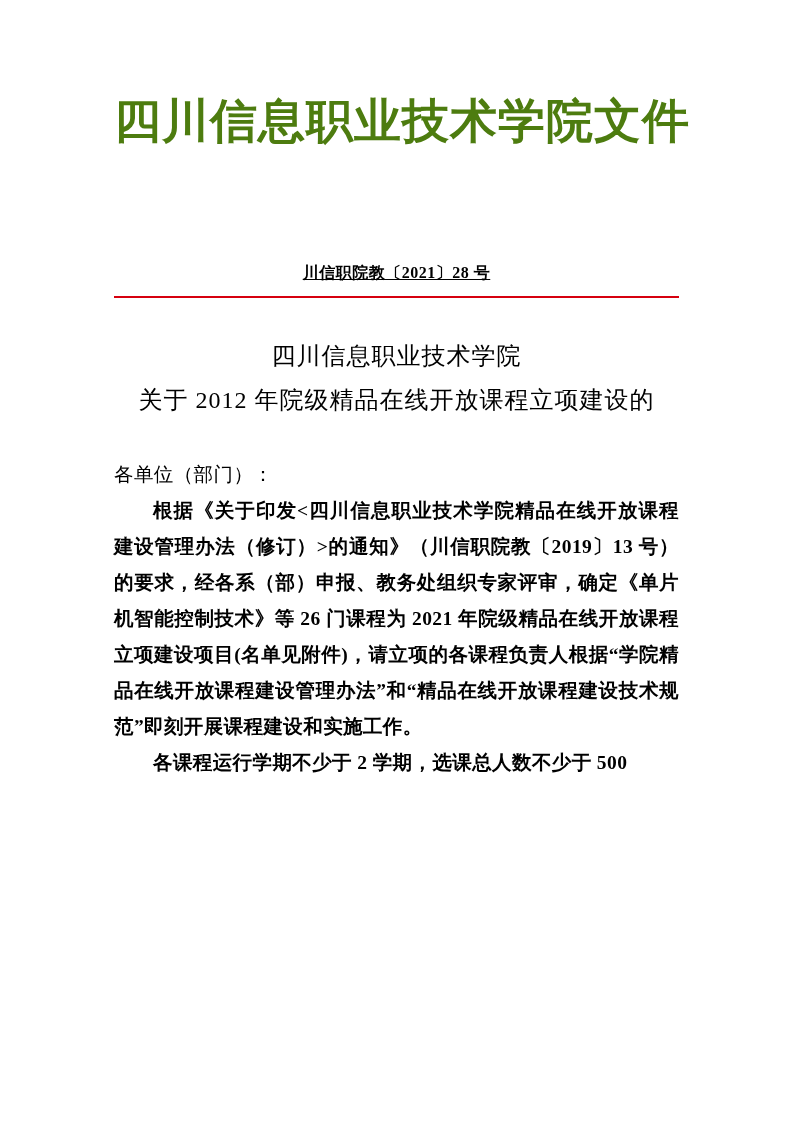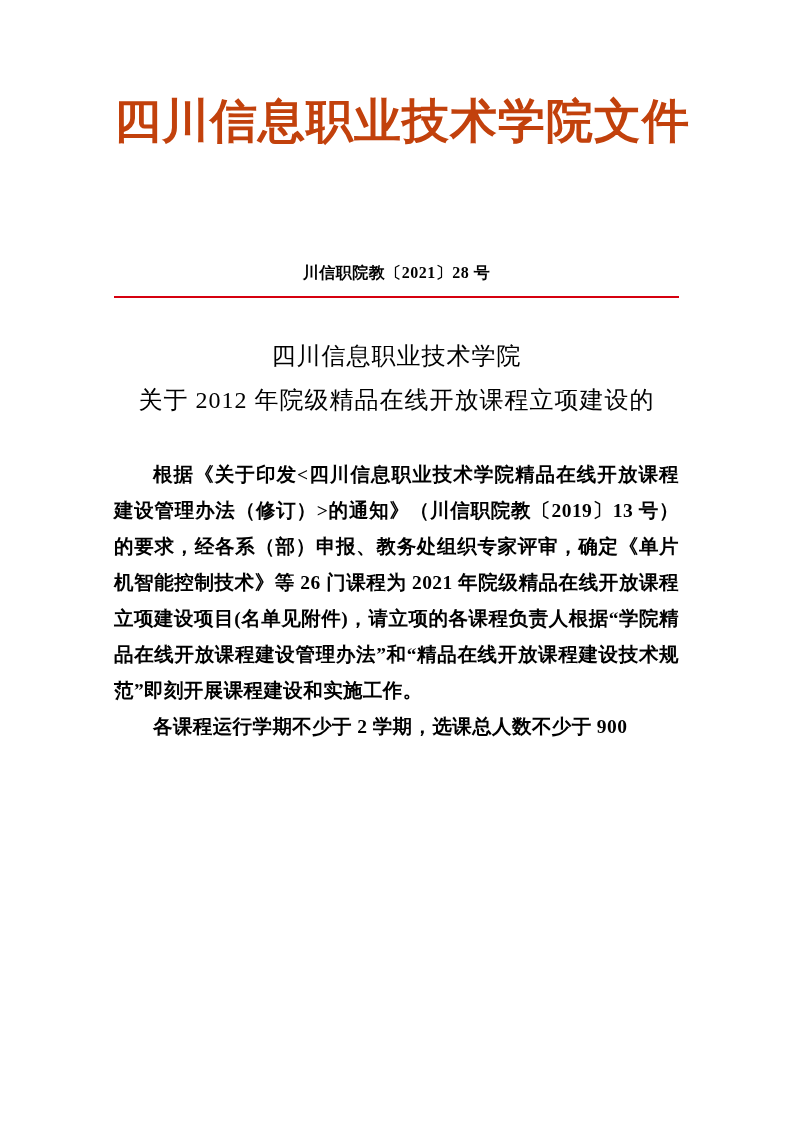--- a/index.html
+++ b/index.html
@@ -27,7 +27,7 @@
     margin-top: 92px;
   }
   .doc-header-title {
-    color: #c2410c;
+    color: #4d7c0f;
     font-family: "DejaVu Serif", "Liberation Serif", serif;
     font-weight: bold;
     font-size: 47px;

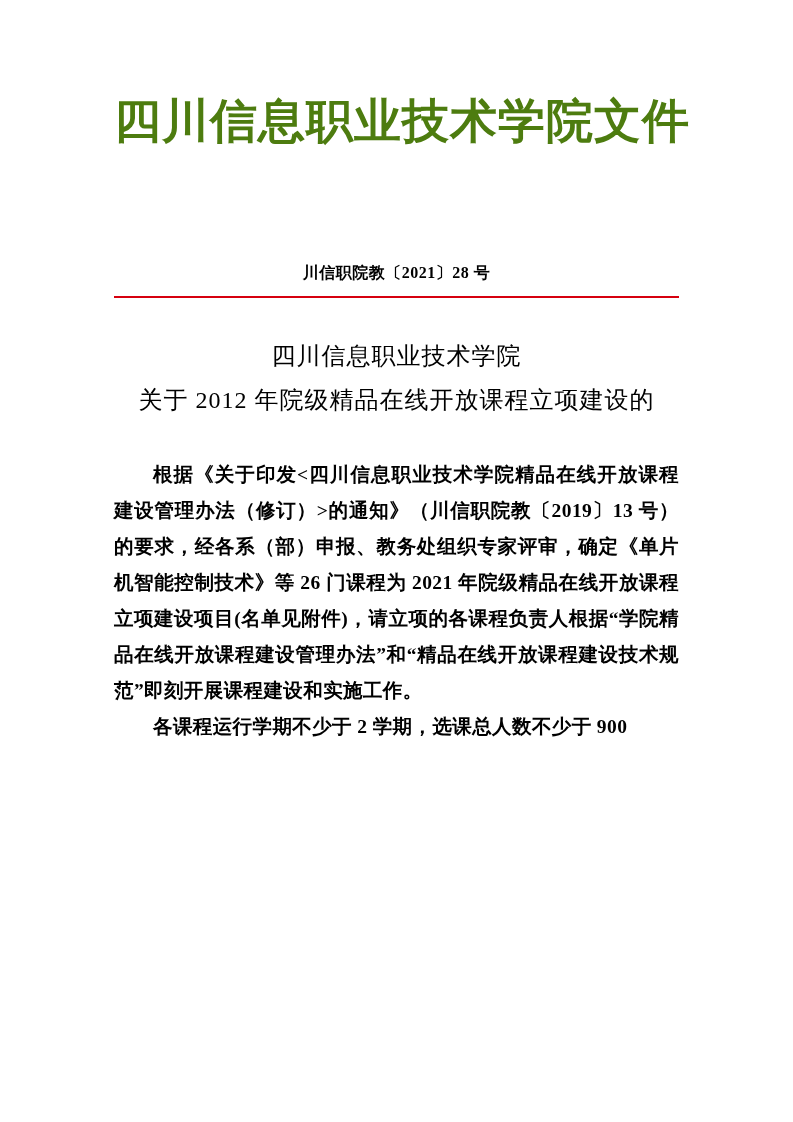--- a/index.html
+++ b/index.html
@@ -42,6 +42,7 @@
     letter-spacing: 0.5px;
     margin-top: 112px;
     font-family: "Liberation Serif", "DejaVu Serif", serif;
+    text-decoration: underline;
   }
   .red-rule {
     margin-top: 12px;

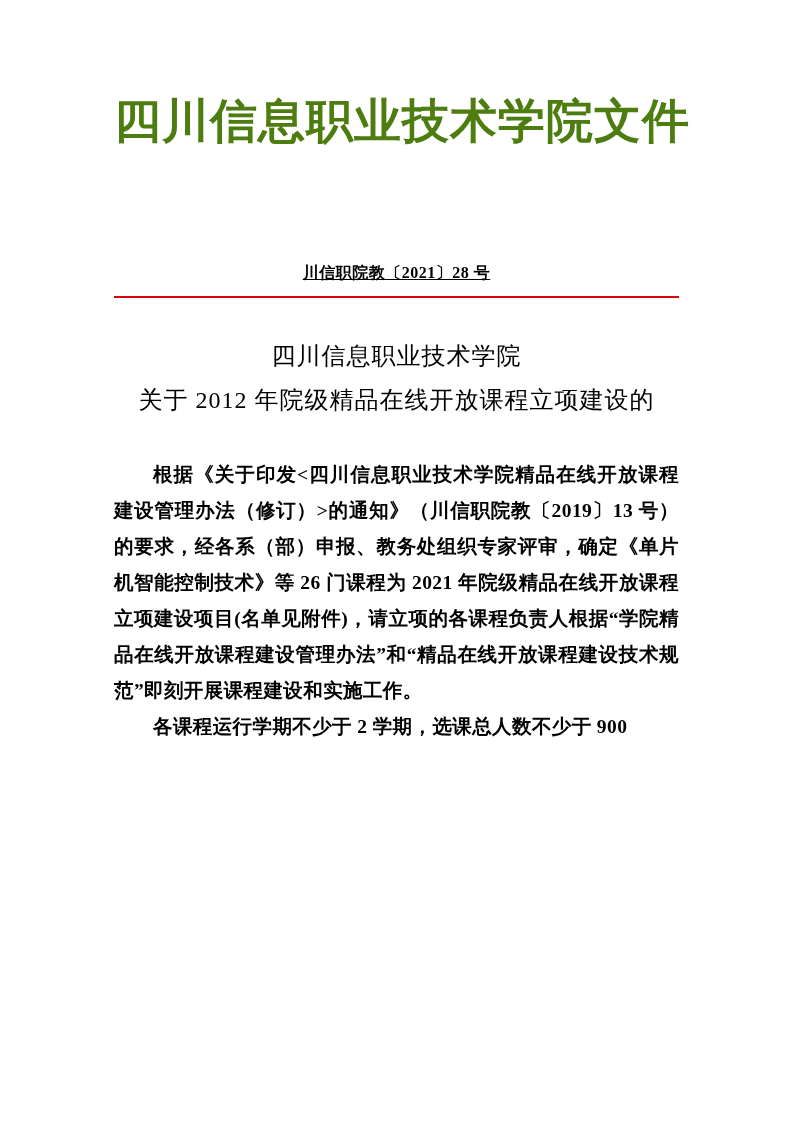--- a/index.html
+++ b/index.html
@@ -99,6 +99,7 @@
   </div>
 
   <div class="body-block">
+    <p class="para">各单位（部门）：</p>
     <p class="para indent">根据《关于印发&lt;四川信息职业技术学院精品在线开放课程建设管理办法（修订）&gt;的通知》（川信职院教〔2019〕13 号）的要求，经各系（部）申报、教务处组织专家评审，确定《单片机智能控制技术》等 26 门课程为 2021 年院级精品在线开放课程立项建设项目(名单见附件)，请立项的各课程负责人根据“学院精品在线开放课程建设管理办法”和“精品在线开放课程建设技术规范”即刻开展课程建设和实施工作。</p>
     <p class="para indent">各课程运行学期不少于 2 学期，选课总人数不少于 900</p>
   </div>

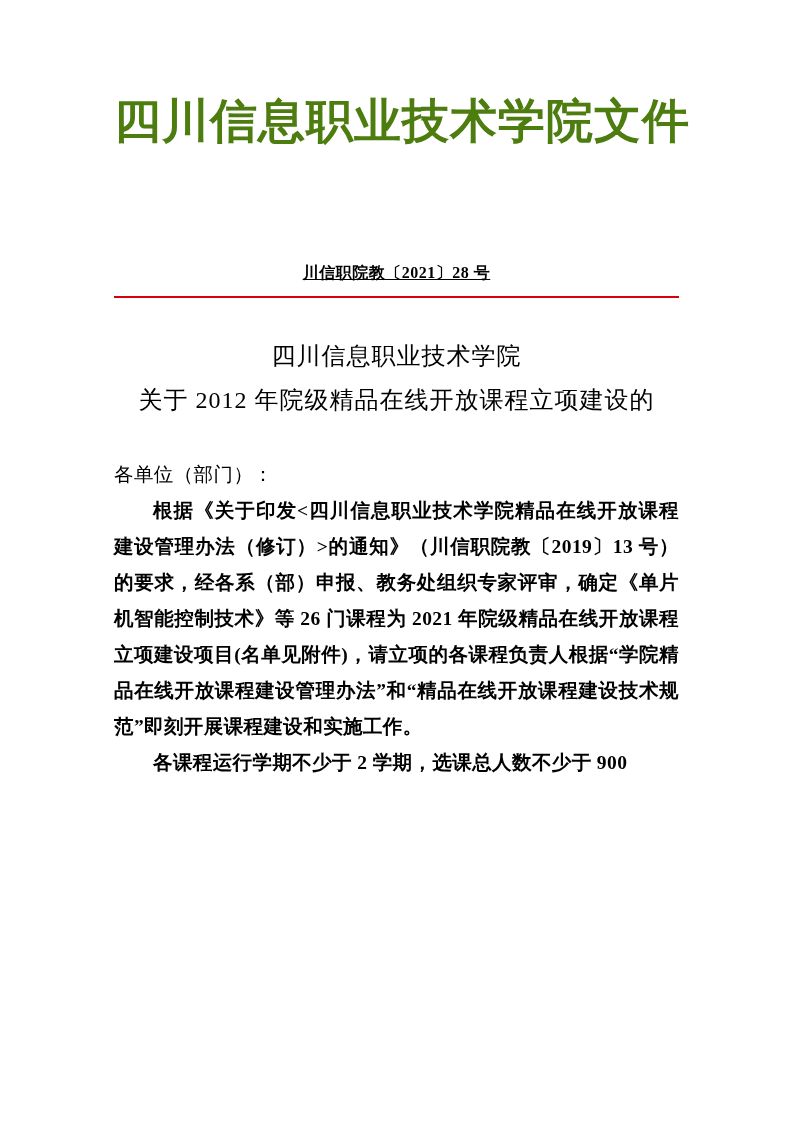--- a/index.html
+++ b/index.html
@@ -101,7 +101,7 @@
   <div class="body-block">
     <p class="para">各单位（部门）：</p>
     <p class="para indent">根据《关于印发&lt;四川信息职业技术学院精品在线开放课程建设管理办法（修订）&gt;的通知》（川信职院教〔2019〕13 号）的要求，经各系（部）申报、教务处组织专家评审，确定《单片机智能控制技术》等 26 门课程为 2021 年院级精品在线开放课程立项建设项目(名单见附件)，请立项的各课程负责人根据“学院精品在线开放课程建设管理办法”和“精品在线开放课程建设技术规范”即刻开展课程建设和实施工作。</p>
-    <p class="para indent">各课程运行学期不少于 2 学期，选课总人数不少于 900</p>
+    <p class="para indent">各课程运行学期不少于 2 学期，选课总人数不少于 500</p>
   </div>
 
 </div>

